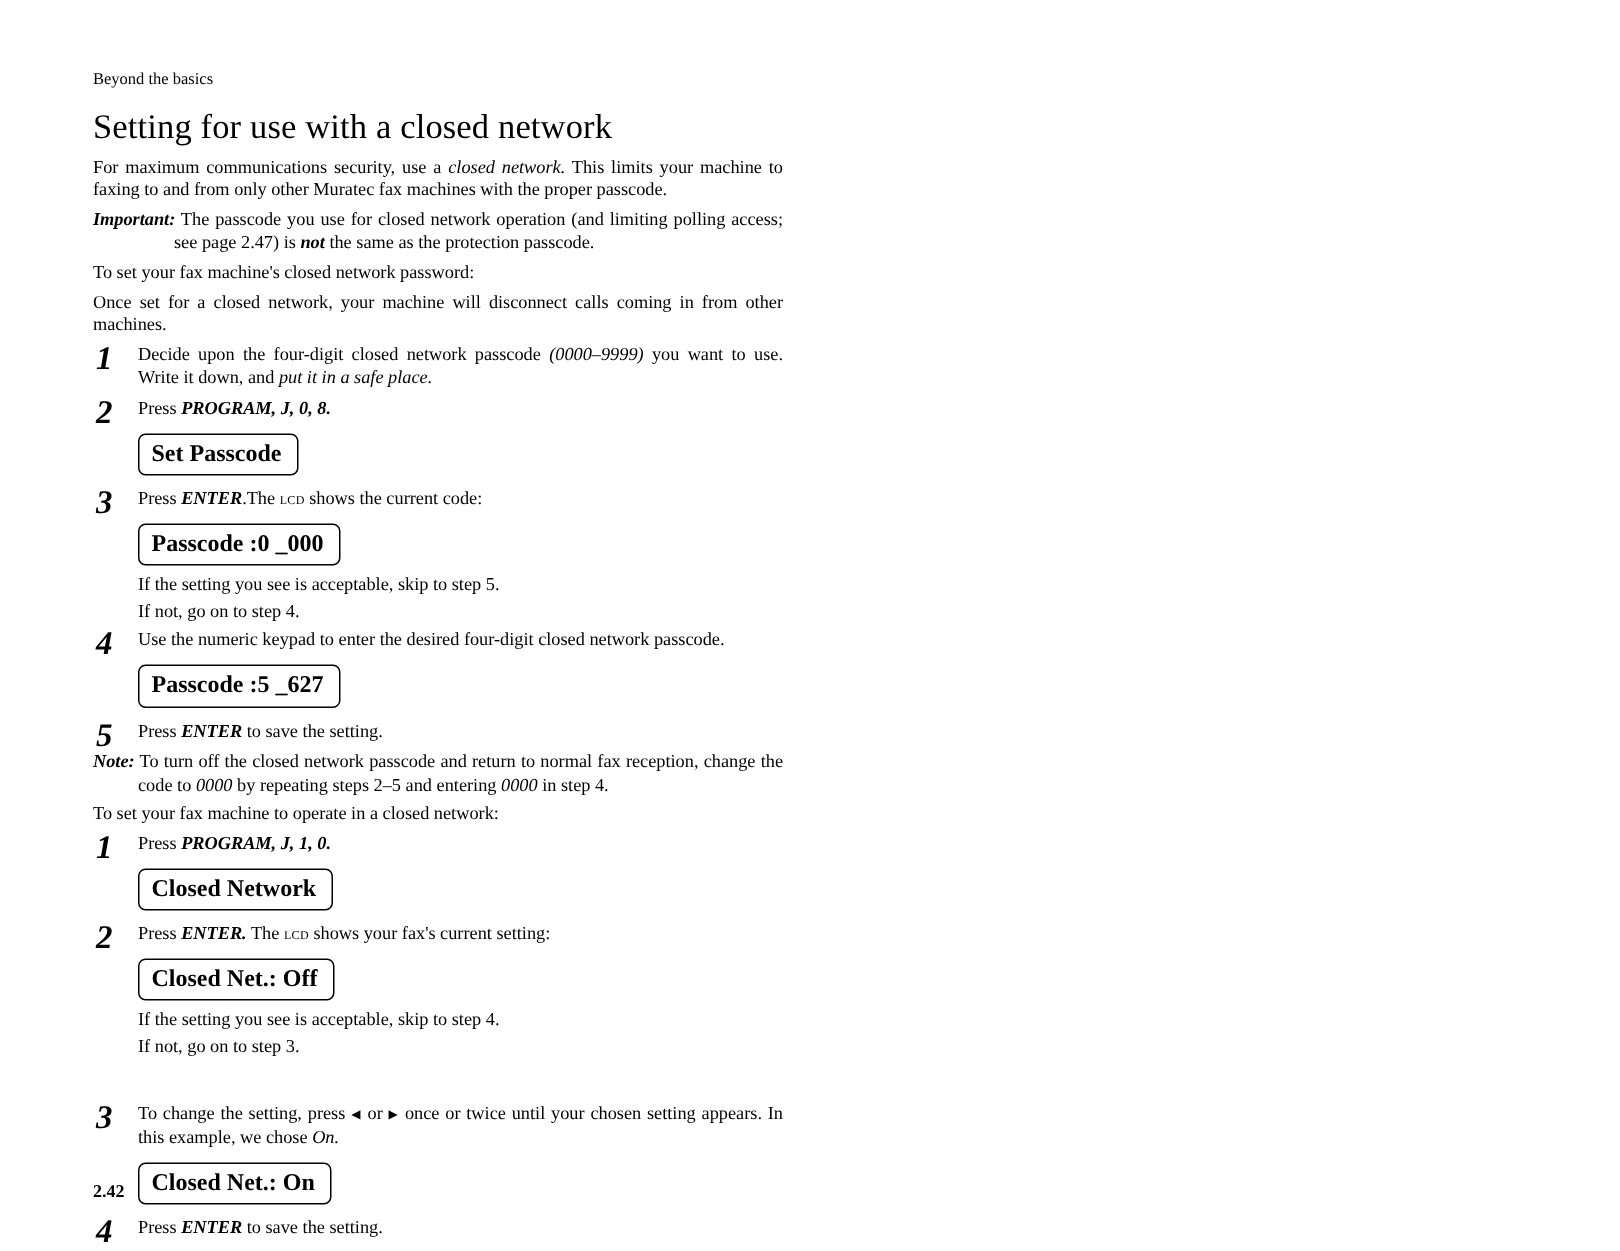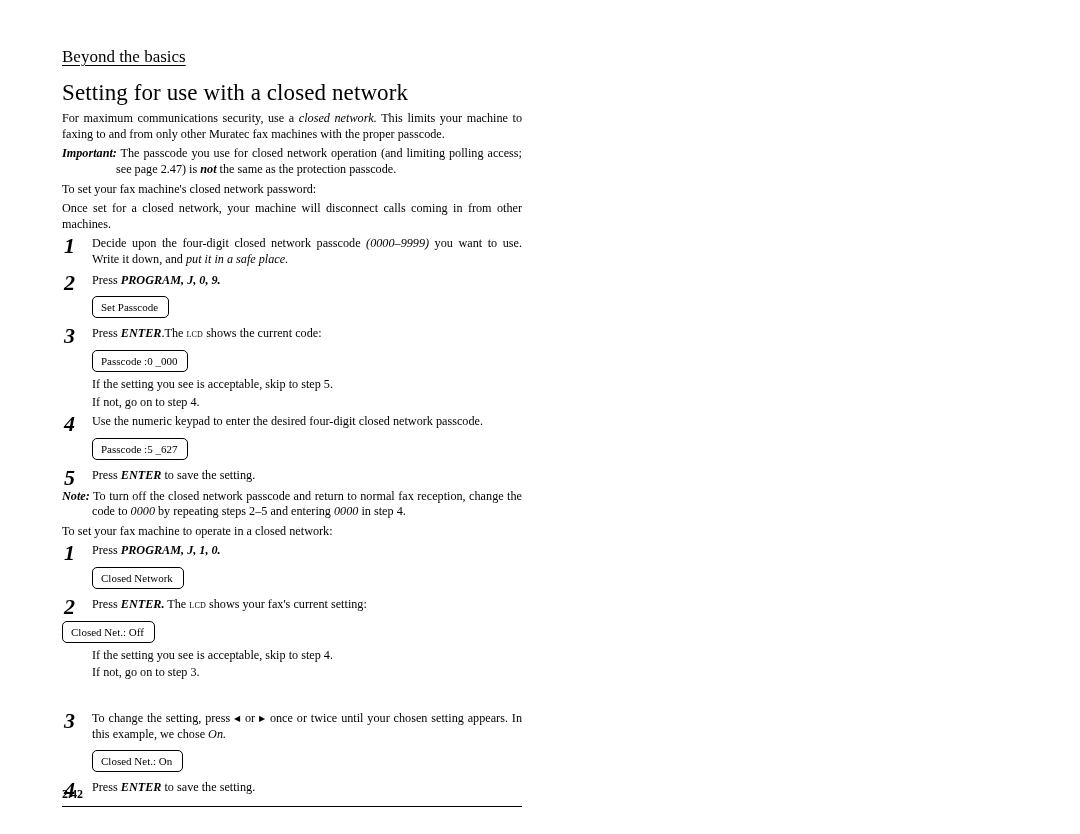--- a/index.html
+++ b/index.html
@@ -21,9 +21,8 @@
     flex-direction: column;
   }
   .breadcrumb {
-    font-size: 17px;
+    font-size: 11px;
     margin-bottom: 4px;
-    text-decoration: underline;
     text-underline-offset: 3px;
   }
   .columns {

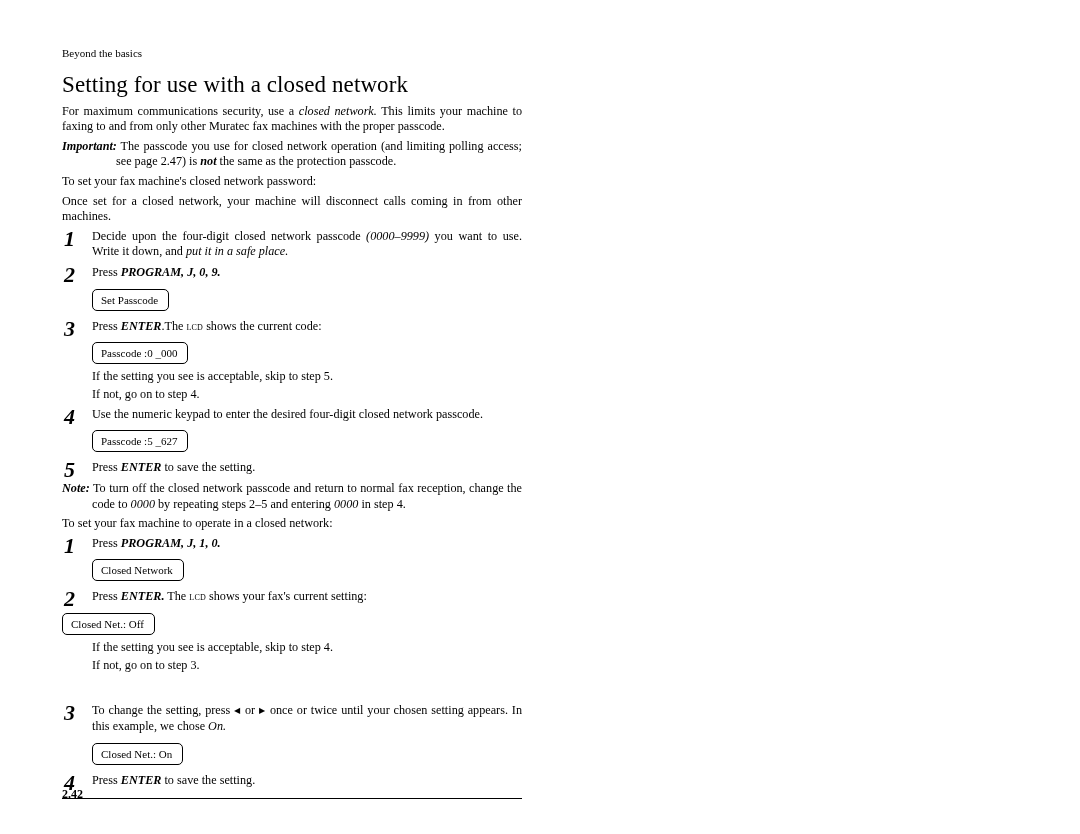--- a/index.html
+++ b/index.html
@@ -130,7 +130,7 @@
 
     <div class="olstep">
       <span class="num">2</span>
-      <span>Press </span><b><i><span>PROGRAM, J, 0, 9.</span></i></b>
+      <span>Press </span><b><i><span>PROGRAM, J, 0, 8.</span></i></b>
     </div>
 
     <div style="margin-left:30px;"><span class="lcd">Set Passcode</span></div>

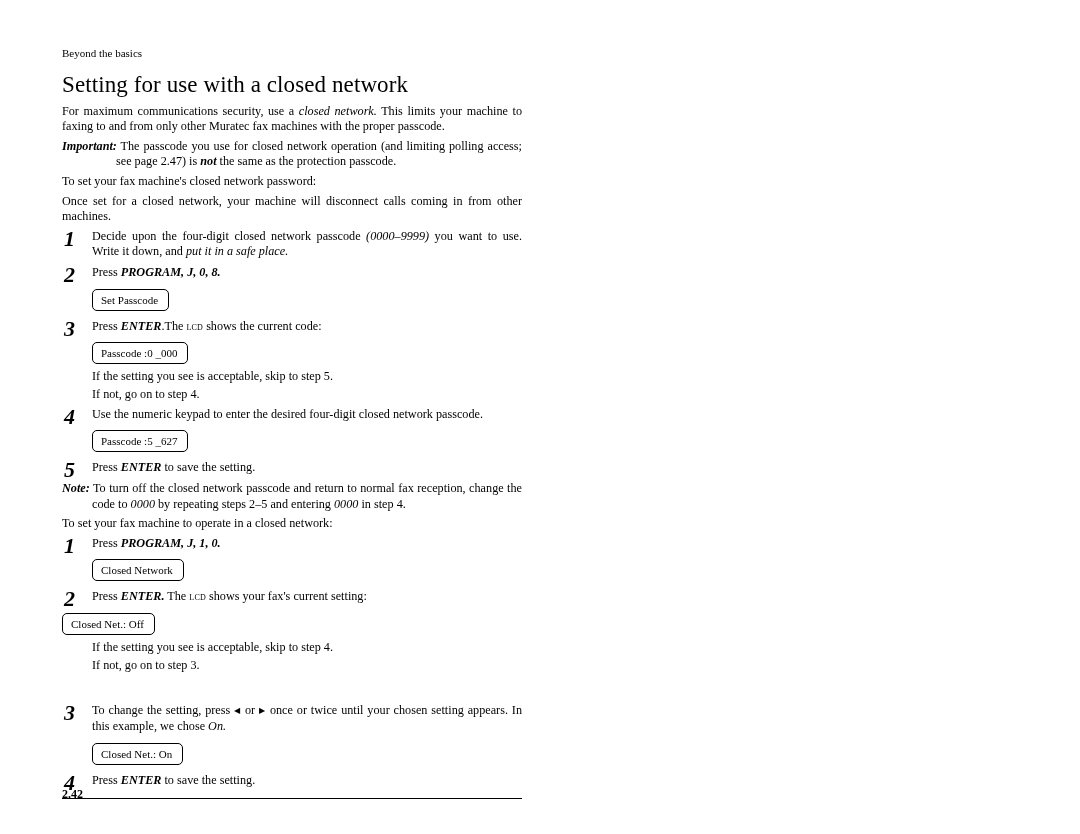--- a/index.html
+++ b/index.html
@@ -72,8 +72,8 @@
     border-radius: 5px;
     padding: 3px 10px 3px 8px;
     font-family: "Century Schoolbook", Georgia, serif;
-    font-weight: 400;
-    font-size: 11px;
+    font-weight: 700;
+    font-size: 16px;
     margin: 3px 0 4px 0;
   }
   .indented-note {

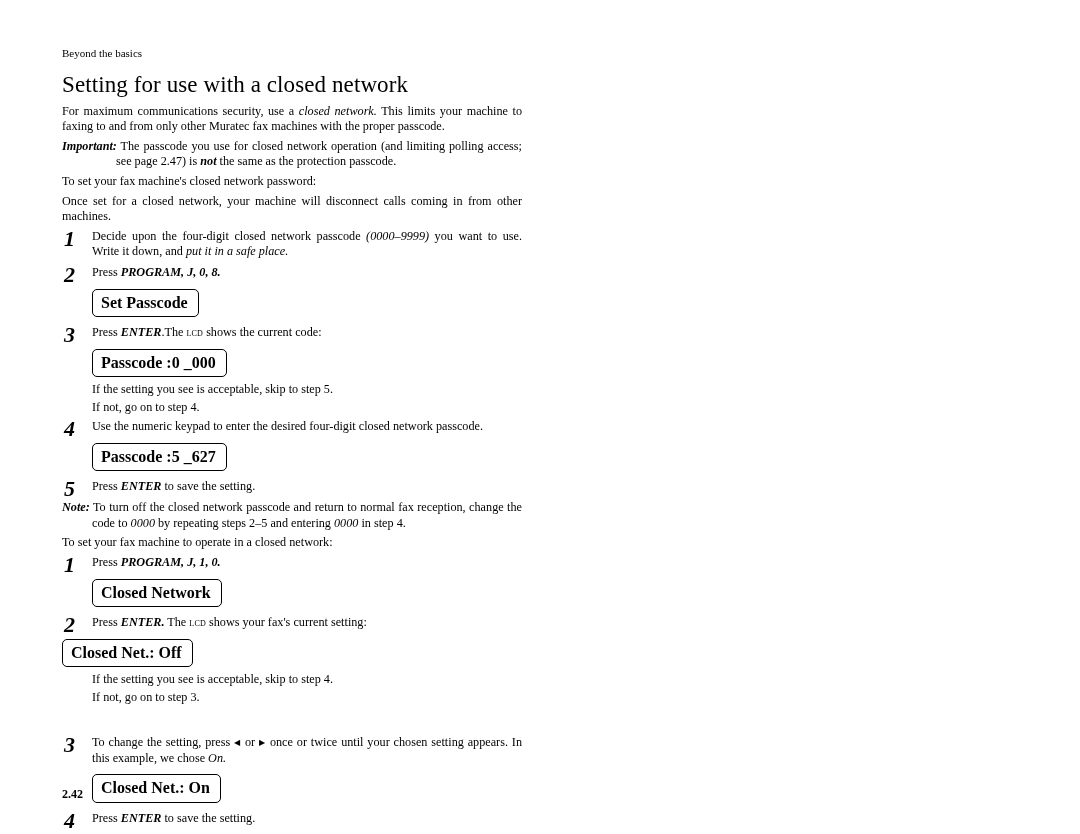--- a/index.html
+++ b/index.html
@@ -175,7 +175,7 @@
       <span>Press </span><b><i><span>ENTER.</span></i></b><span> The </span><span class="small-caps">LCD</span><span> shows your fax's current setting:</span>
     </div>
 
-    <div style=""><span class="lcd">Closed Net.: Off</span></div>
+    <div style="margin-left:30px;"><span class="lcd">Closed Net.: Off</span></div>
 
     <p class="indented-note">If the setting you see is acceptable, skip to step 4.</p>
     <p class="indented-note" style="margin-top:-2px;margin-bottom:30px;">If not, go on to step 3.</p>

